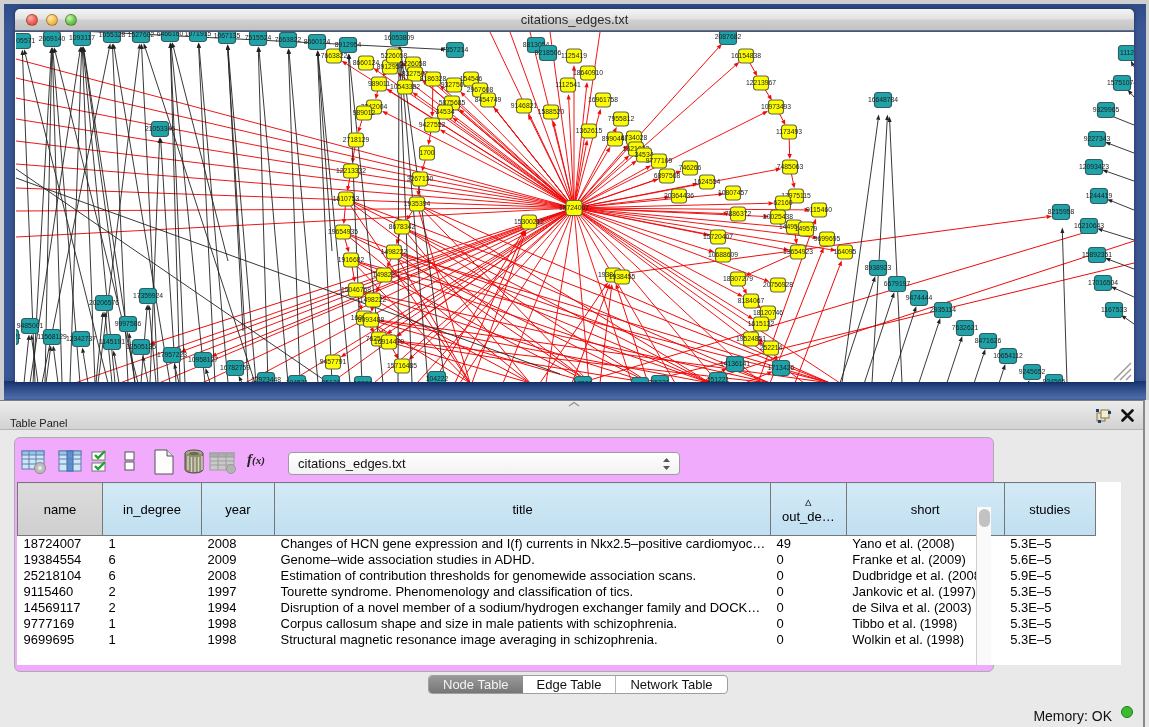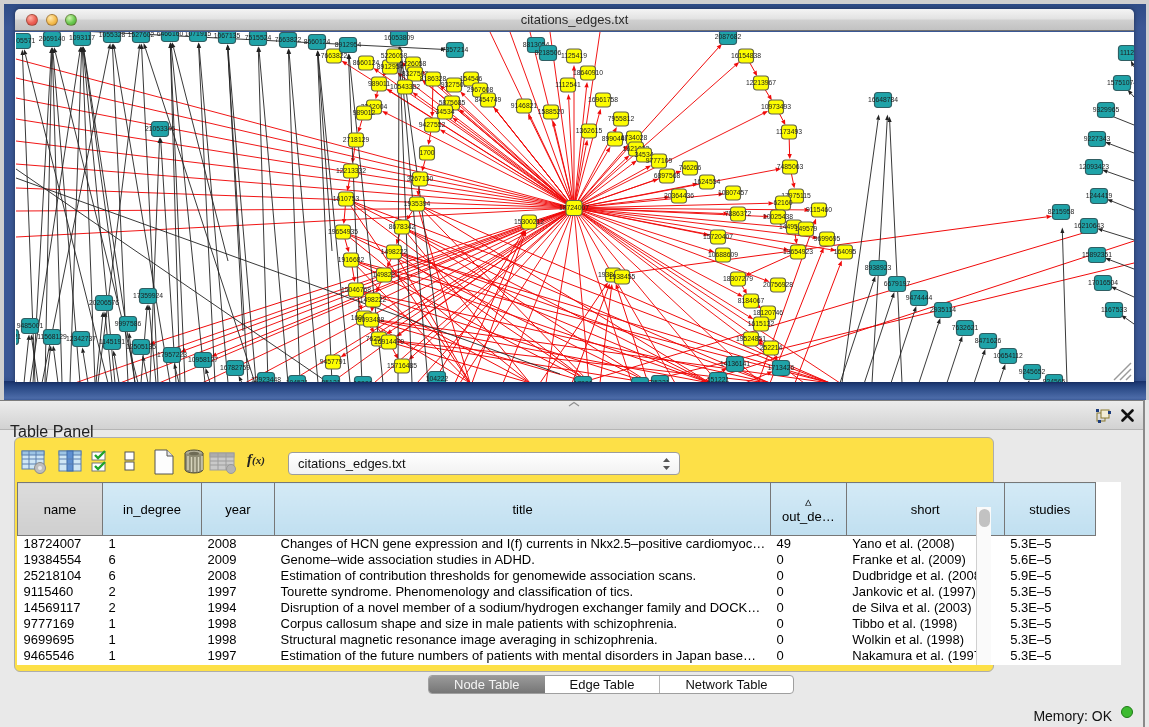--- a/index.html
+++ b/index.html
@@ -17,7 +17,7 @@
 #canvas svg{position:absolute;left:1px;top:0}
 #tpanel{position:absolute;left:0;top:400px;width:1144px;height:327px;background:#e9e9e9}
 #tphead{position:absolute;left:0;top:0;width:100%;height:30px;background:linear-gradient(180deg,#ececec,#d2d2d2);border-top:1px solid #7c7c7c;border-bottom:1px solid #b5b5b5}
-#tphead .t{position:absolute;left:10px;top:22px;font-size:16px;color:#222}
+#tphead .t{position:absolute;left:10px;top:16px;font-size:11px;color:#222}
 #tpbox{position:absolute;left:14px;top:37px;width:980px;height:235px;background:#fde047;border:1px solid #adadad;border-radius:6px}
 #toolbar{position:absolute;left:4px;top:9px;height:34px;width:1100px}
 #toolbar .ic{position:absolute;top:2px}

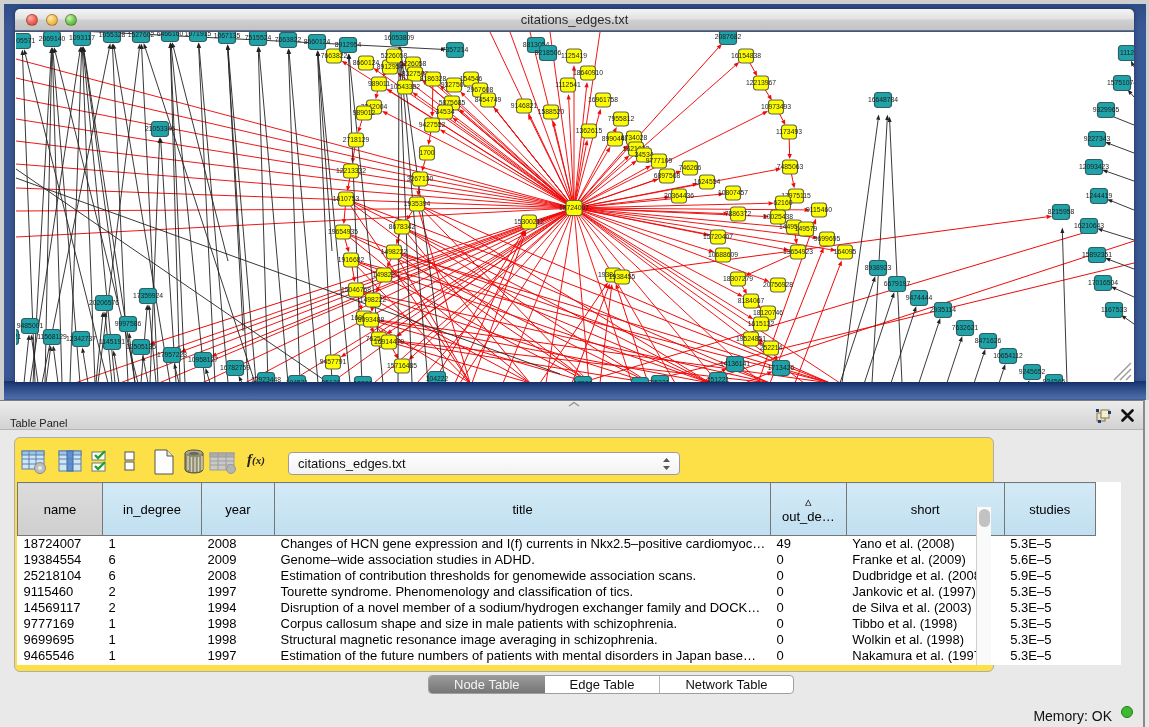--- a/index.html
+++ b/index.html
@@ -18,7 +18,7 @@
 #tpanel{position:absolute;left:0;top:400px;width:1144px;height:327px;background:#e9e9e9}
 #tphead{position:absolute;left:0;top:0;width:100%;height:30px;background:linear-gradient(180deg,#ececec,#d2d2d2);border-top:1px solid #7c7c7c;border-bottom:1px solid #b5b5b5}
 #tphead .t{position:absolute;left:10px;top:16px;font-size:11px;color:#222}
-#tpbox{position:absolute;left:14px;top:37px;width:980px;height:235px;background:#fde047;border:1px solid #adadad;border-radius:6px}
+#tpbox{position:absolute;left:14px;top:37px;width:980px;height:235px;background:#f0abfc;border:1px solid #adadad;border-radius:6px}
 #toolbar{position:absolute;left:4px;top:9px;height:34px;width:1100px}
 #toolbar .ic{position:absolute;top:2px}
 #dropdown{position:absolute;left:269px;top:5px;width:392px;height:23px;background:linear-gradient(180deg,#fff,#f2f2f2);border:1px solid #9d9d9d;border-radius:4px;font-size:13px;color:#111;line-height:21px;padding-left:9px}

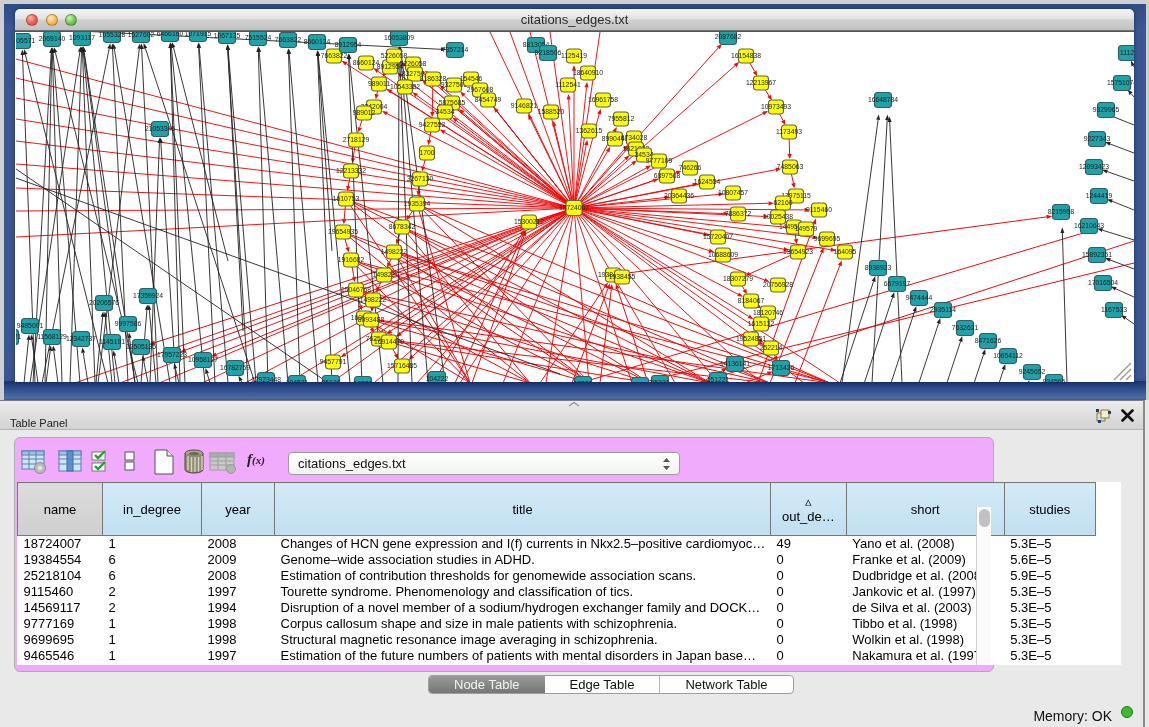--- a/index.html
+++ b/index.html
@@ -945,15 +945,6 @@
               <td class="c6">Wolkin et al. (1998)</td>
               <td class="c7">5.3E–5</td>
             </tr>
-            <tr>
-              <td class="c1">9465546</td>
-              <td class="c2">1</td>
-              <td class="c3">1997</td>
-              <td class="c4">Estimation of the future numbers of patients with mental disorders in Japan base…</td>
-              <td class="c5">0</td>
-              <td class="c6">Nakamura et al. (1997)</td>
-              <td class="c7">5.3E–5</td>
-            </tr>
    </tbody>
         </table>
   </div>

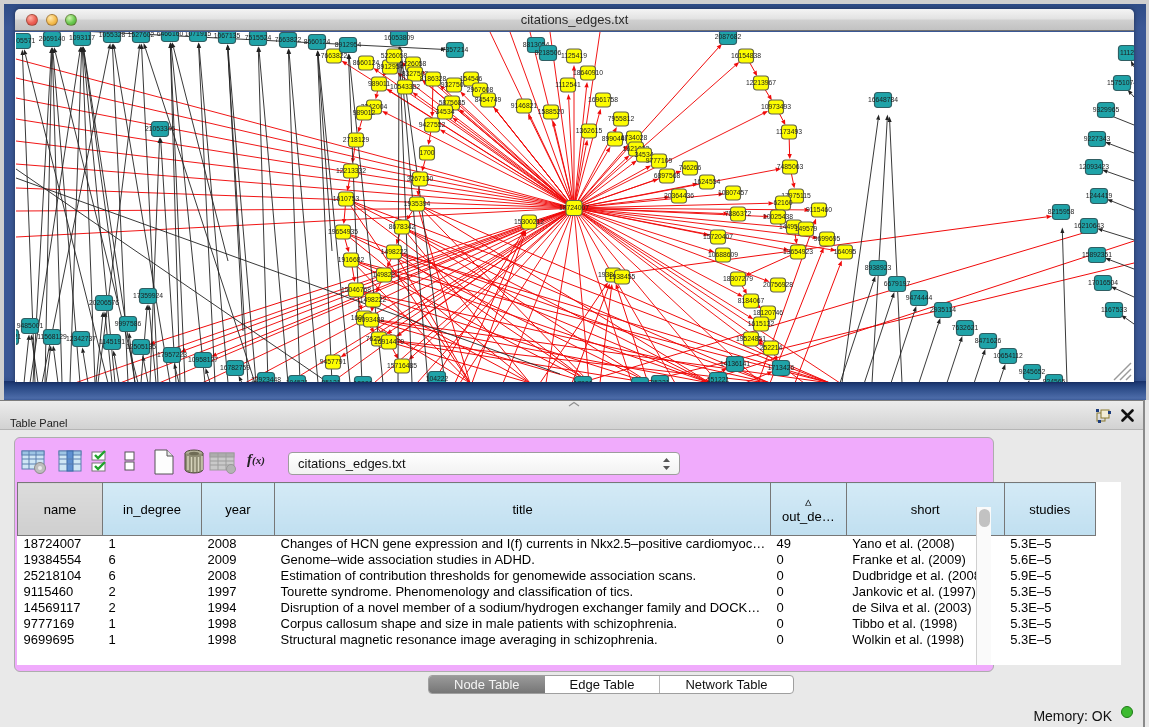--- a/index.html
+++ b/index.html
@@ -31,7 +31,7 @@
 #vscroll{position:absolute;right:2px;top:69px;width:15px;height:158px;background:#fafafa;border-left:1px solid #d0d0d0}
 #vthumb{position:absolute;left:2px;top:2px;width:11px;height:18px;border-radius:6px;background:#c2c2c2}
 #tabs{position:absolute;left:428px;top:275px;height:19px;display:flex;border:1px solid #9f9f9f;border-radius:4px;overflow:hidden;background:#fff}
-#tabs div{font-size:13px;line-height:17px;padding:0 25px;color:#111}
+#tabs div{font-size:13px;line-height:17px;padding:0 14px;color:#111}
 #tabs .sel{background:linear-gradient(180deg,#9a9a9a,#767676);color:#f4f4f4}
 #tabs .sep{border-left:1px solid #b5b5b5;padding:0}
 #mem{position:absolute;right:37px;top:708px;font-size:14px;color:#111}

